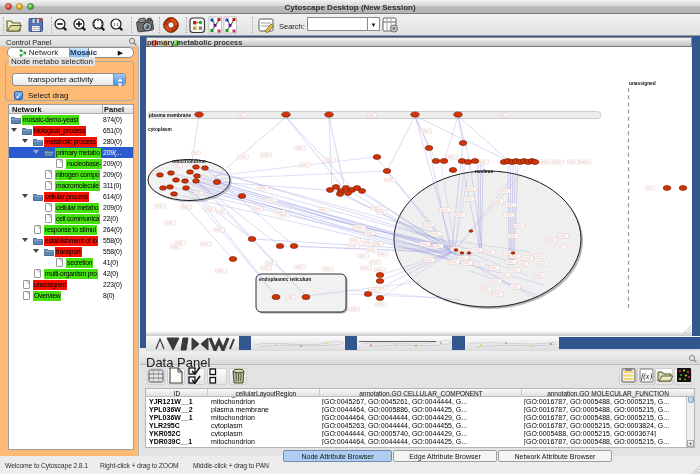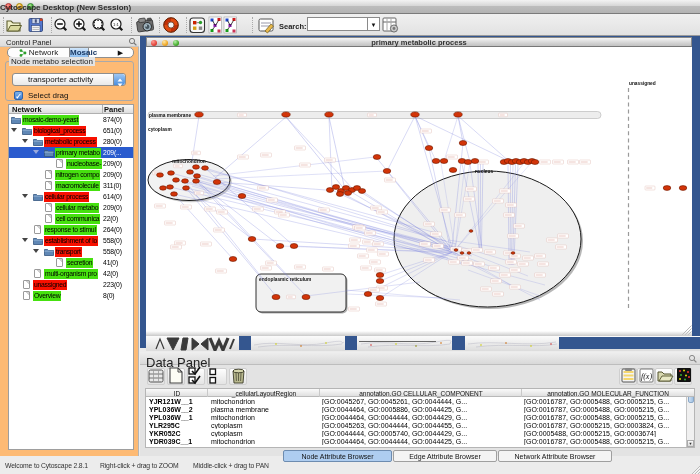--- a/index.html
+++ b/index.html
@@ -14,7 +14,7 @@
 #tl-r { left:5px;  background:radial-gradient(circle at 35% 30%, #ff9d96, #e3443a 60%, #b2251c); border:0.5px solid #a33; }
 #tl-y { left:16px; background:radial-gradient(circle at 35% 30%, #ffe9a8, #f0a825 60%, #c07c12); border:0.5px solid #a80; }
 #tl-g { left:27px; background:radial-gradient(circle at 35% 30%, #b6f0a8, #46ad2e 60%, #2c7d1a); border:0.5px solid #383; }
-#title-text { left:0; right:0; top:2.5px; font-size:8px; font-weight:bold; color:#2e2e2e; }
+#title-text { left:0; right:0; top:2.5px; text-align:center; font-size:8px; font-weight:bold; color:#2e2e2e; }
 
 #toolbar { left:0; top:14px; width:700px; height:22px; background:linear-gradient(#f0f0f0,#e2e2e2); border-bottom:1px solid #9a9a9a; }
 .sep { position:absolute; top:3px; height:16px; width:0; border-left:1px dotted #aaa; }

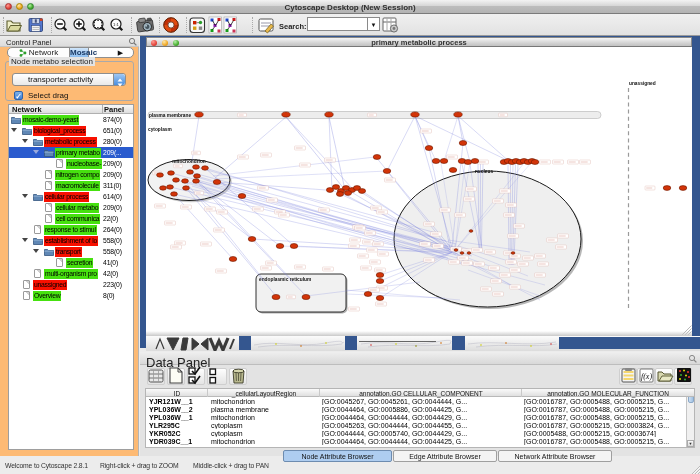--- a/index.html
+++ b/index.html
@@ -18,7 +18,7 @@
 
 #toolbar { left:0; top:14px; width:700px; height:22px; background:linear-gradient(#f0f0f0,#e2e2e2); border-bottom:1px solid #9a9a9a; }
 .sep { position:absolute; top:3px; height:16px; width:0; border-left:1px dotted #aaa; }
-#searchlbl { left:279px; top:7.5px; font-size:7.5px; color:#222;font-weight:bold; }
+#searchlbl { left:279px; top:7.5px; font-size:7.5px; color:#222; }
 #searchbox { left:307px; top:3px; width:61px; height:14px; background:#fff; border:1px solid #8a8a8a; }
 #searcharr { left:367px; top:3px; width:13px; height:14px; background:#fff; border:1px solid #8a8a8a; font-size:6px; color:#111; text-align:center; line-height:14px; }
 

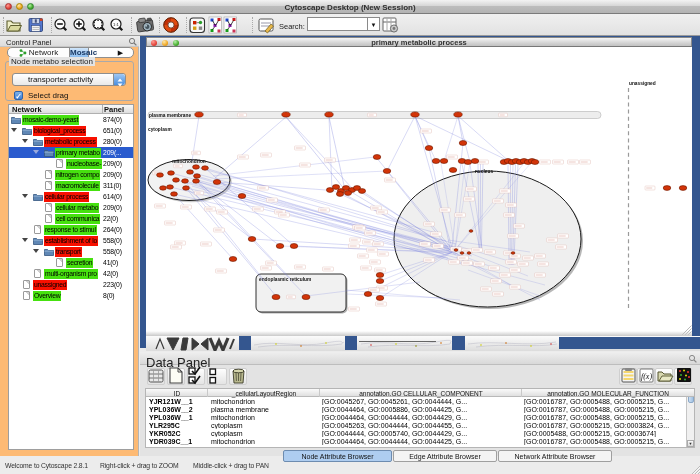--- a/index.html
+++ b/index.html
@@ -58,7 +58,7 @@
 #netwin { left:140px; top:36px; width:560px; height:312px; background:#34568f; }
 #nw-title { position:absolute; left:6px; top:1px; width:546px; height:10px;
   background:linear-gradient(#f5f5f5,#cfcfcf 70%,#c2c2c2); border:1px solid #8a8a8a; border-bottom:1px solid #777; }
-#nw-title .t { position:absolute; left:0; right:0; top:0px; text-align:center; font-size:7.5px; font-weight:bold; color:#333; line-height:9px;}
+#nw-title .t { position:absolute; left:0; right:0; top:0px; font-size:7.5px; font-weight:bold; color:#333; line-height:9px;}
 .nwtl { position:absolute; border-radius:50%; width:6px; height:6px; top:1.5px; }
 #nw-canvas { position:absolute; left:6px; top:11px; width:546px; height:289px; background:#fff; }
 

